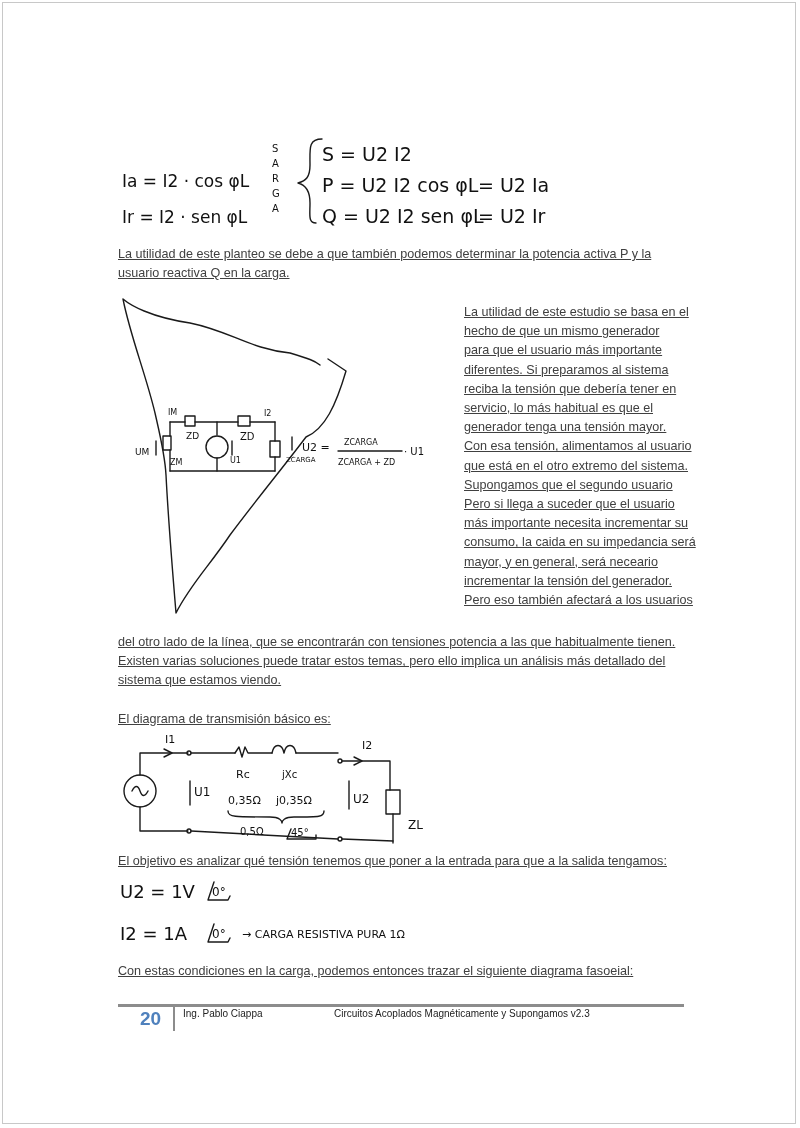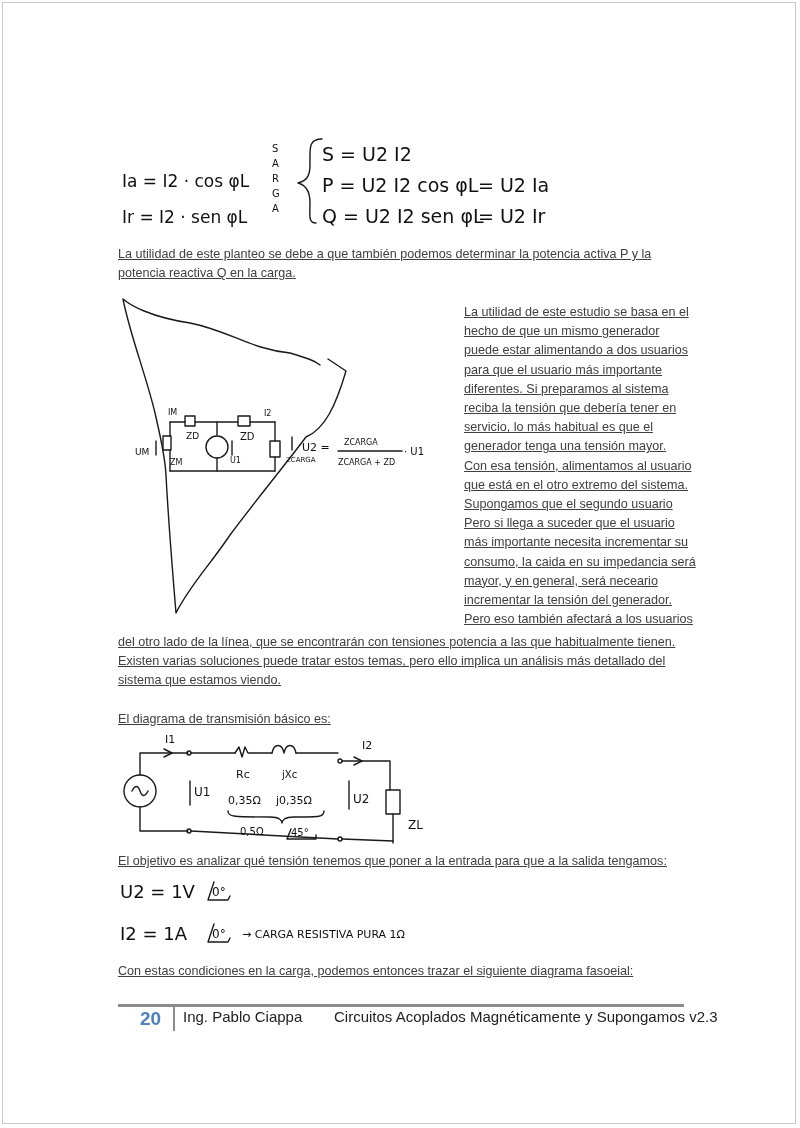--- a/index.html
+++ b/index.html
@@ -39,7 +39,7 @@
 
 <div class="text" style="left:118px; top:245px; width:580px;">
   <div>La utilidad de este planteo se debe a que también podemos determinar la potencia activa P y la</div>
-  <div>potencia reactiva Q en la carga.</div>
+  <div>usuario reactiva Q en la carga.</div>
 </div>
 
 <svg class="sketch" style="left:110px; top:295px;" width="330" height="330">

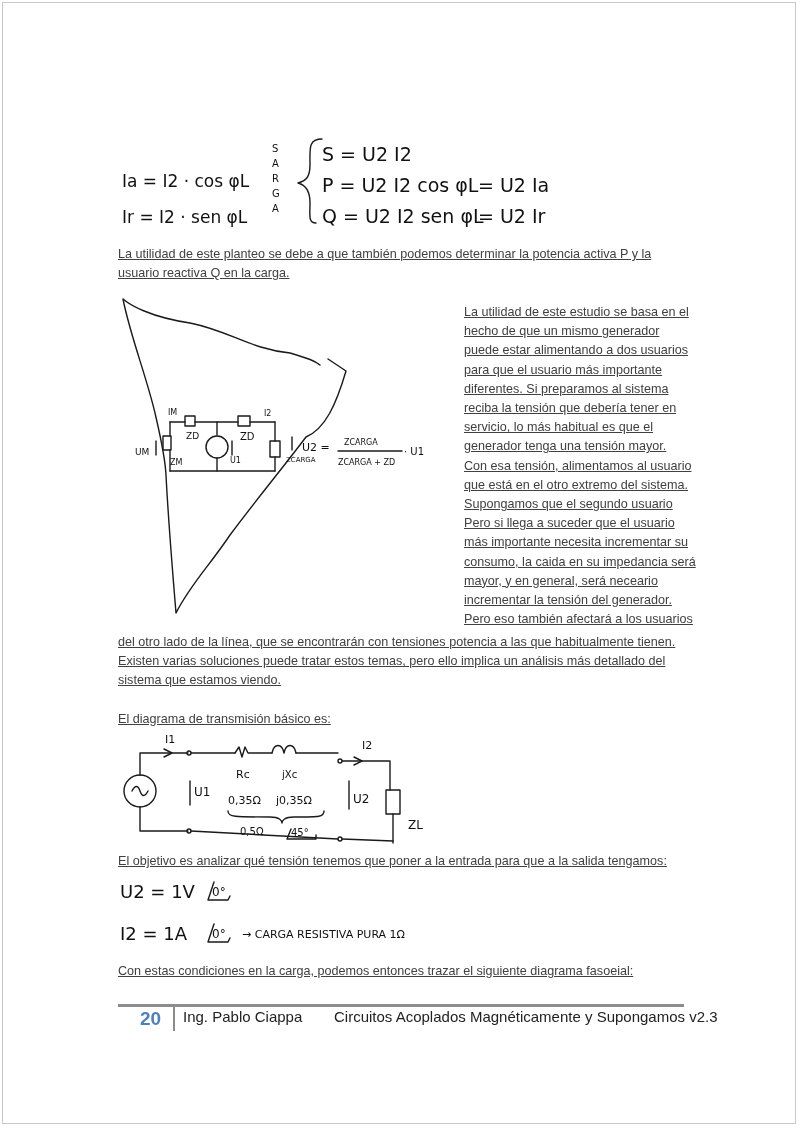--- a/index.html
+++ b/index.html
@@ -81,7 +81,6 @@
 <div class="text" style="left:464px; top:303px; width:240px;">
   <div>La utilidad de este estudio se basa en el</div>
   <div>hecho de que un mismo generador</div>
-  <div>puede estar alimentando a dos usuarios</div>
   <div>para que el usuario más importante</div>
   <div>diferentes. Si preparamos al sistema</div>
   <div>reciba la tensión que debería tener en</div>

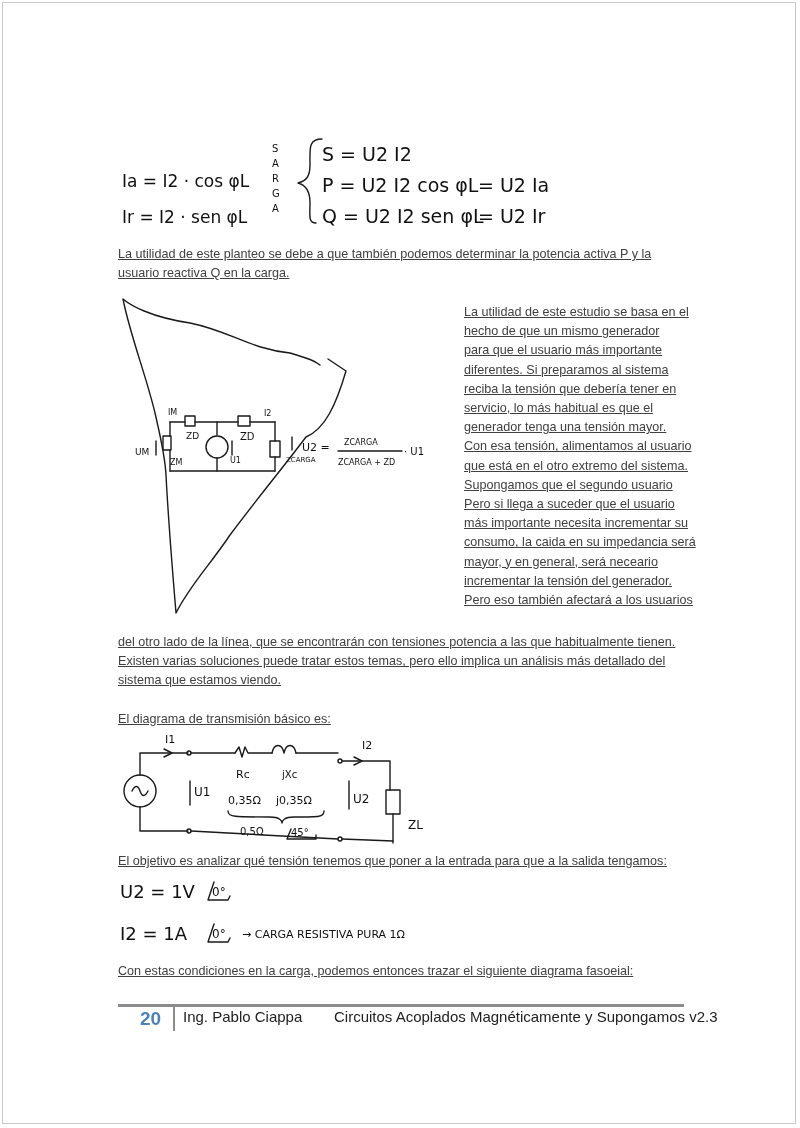--- a/index.html
+++ b/index.html
@@ -12,7 +12,7 @@
   .footer-rule { position: absolute; left: 118px; top: 1004px; width: 566px; height: 3px; background: #8c8c8c; }
   .footer-sep { position: absolute; left: 173px; top: 1007px; width: 2px; height: 24px; background: #8c8c8c; }
   .page-num { position: absolute; left: 140px; top: 1008px; font-family: "Liberation Sans", sans-serif; font-size: 19px; font-weight: bold; color: #4f81bd; text-align: right; }
-  .footer-text { position: absolute; top: 1008px; font-family: "Liberation Sans", sans-serif; font-size: 15px; color: #222; }
+  .footer-text { position: absolute; top: 1008px; font-family: "Liberation Sans", sans-serif; font-size: 10px; color: #222; }
 </style>
 </head>
 <body>

